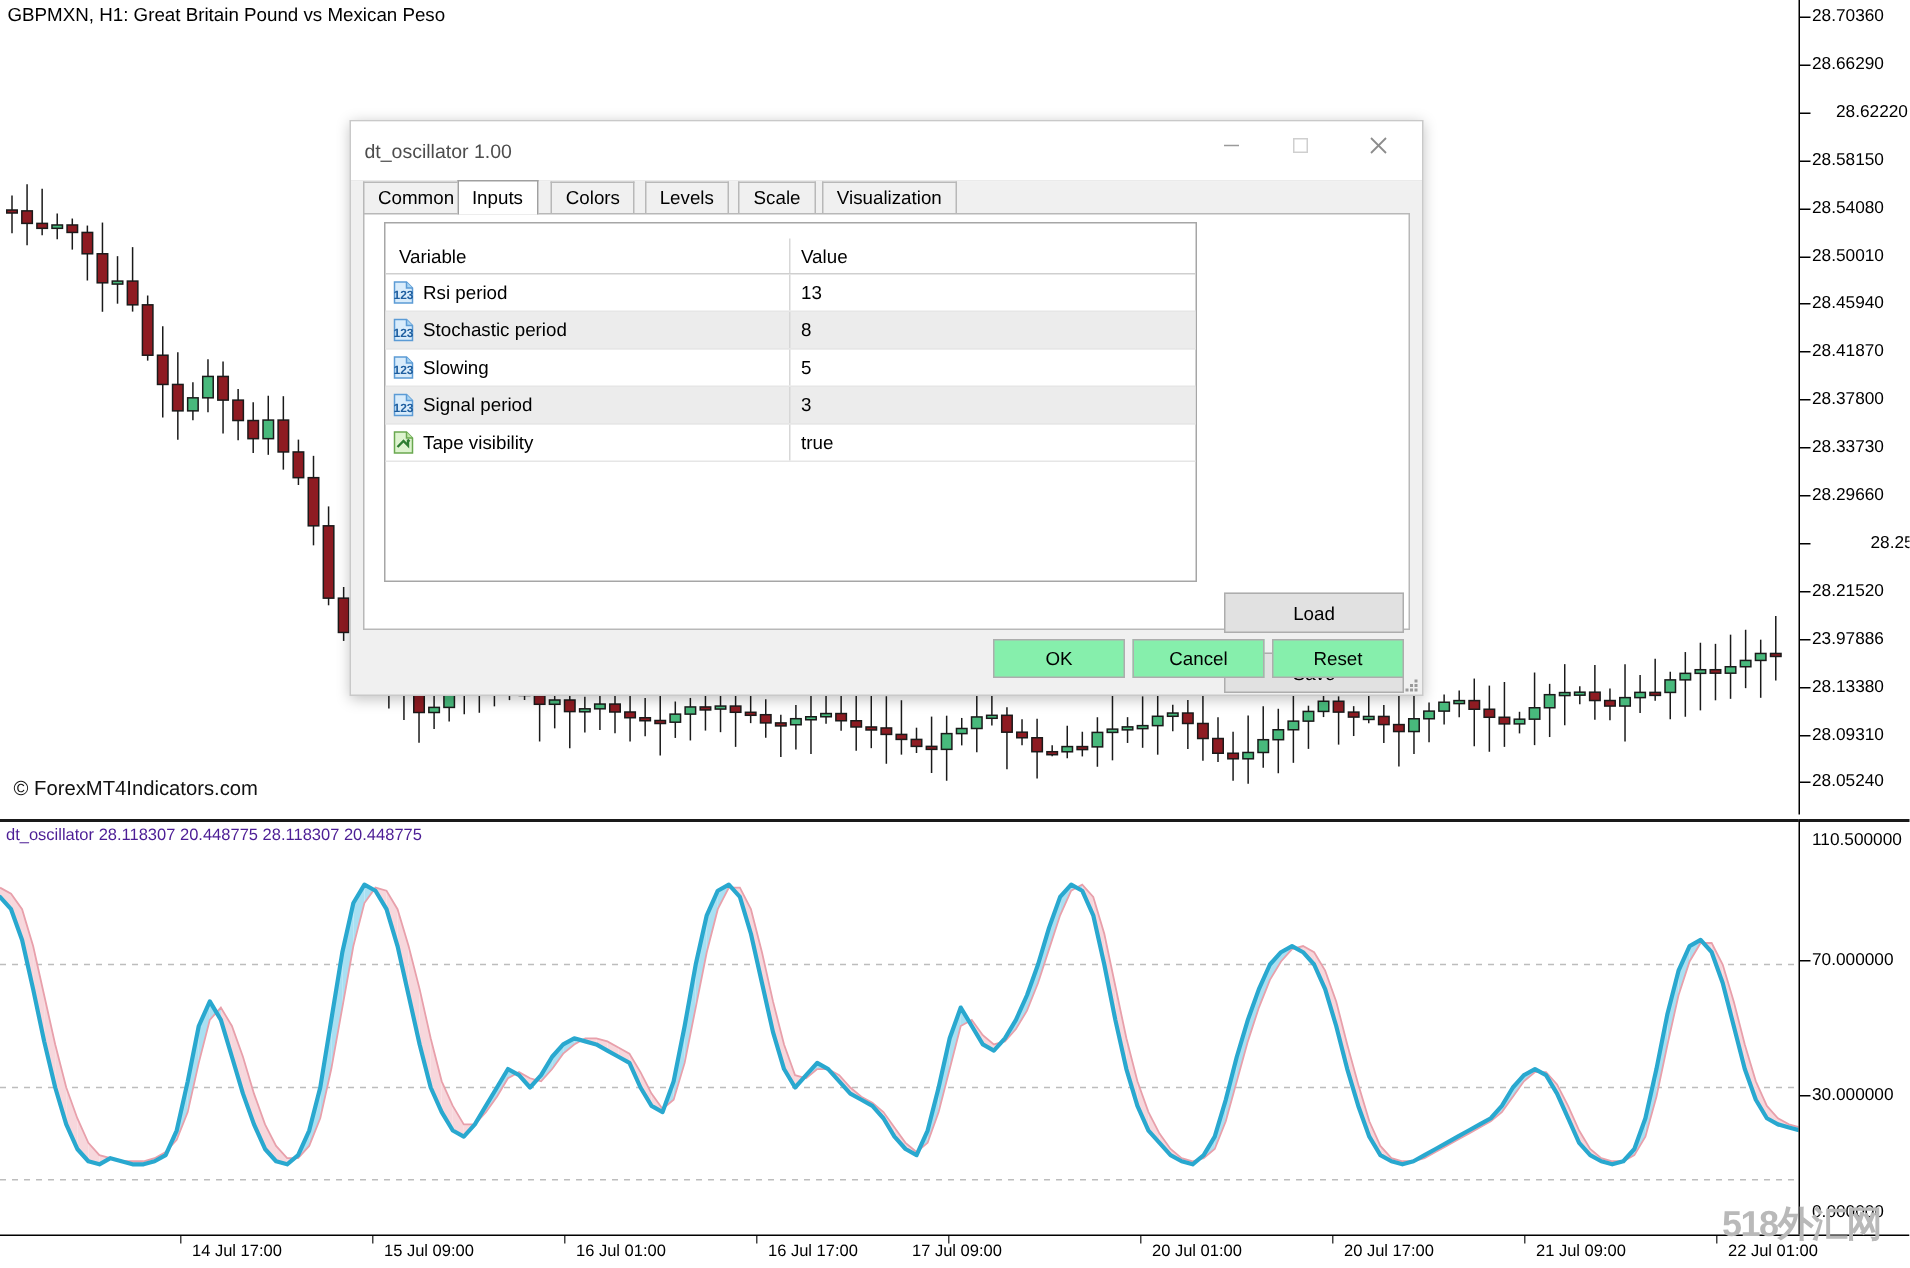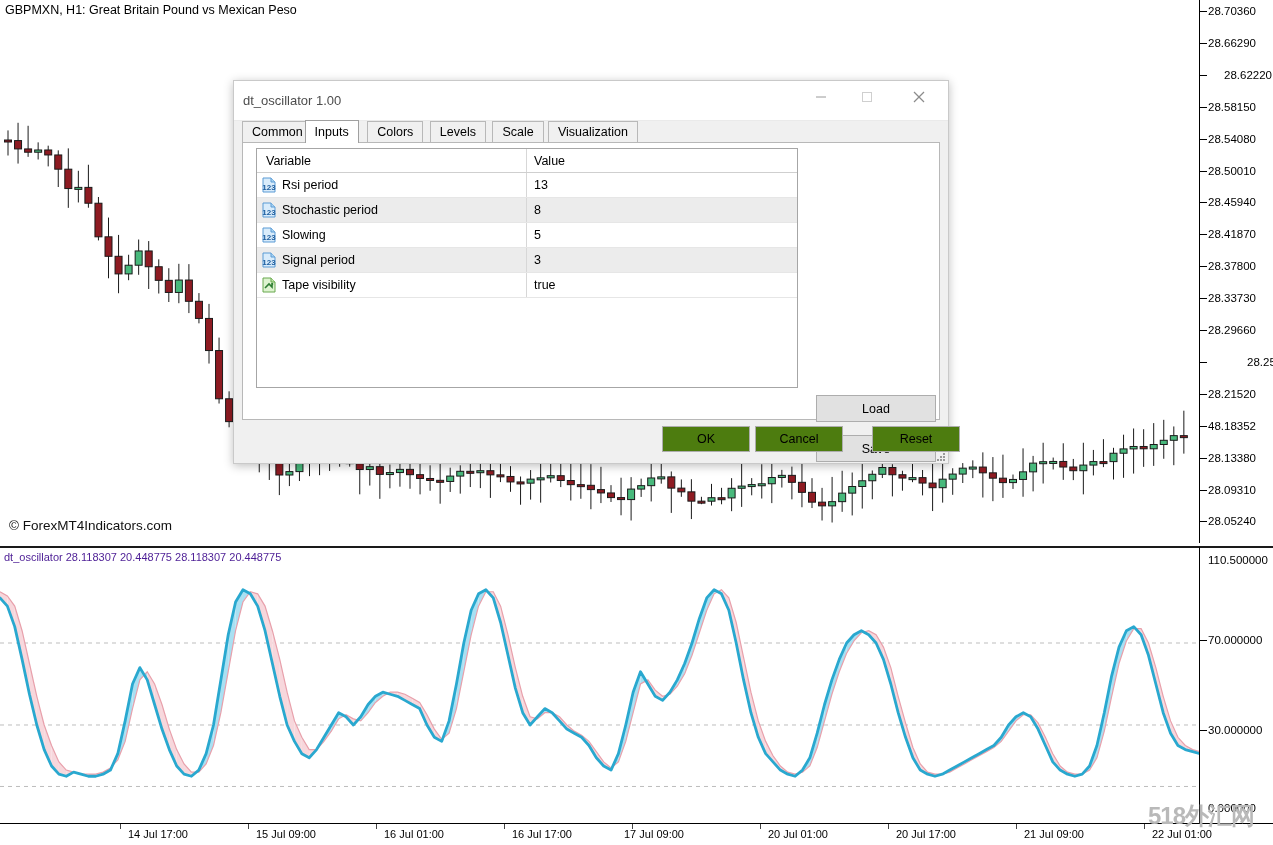--- a/index.html
+++ b/index.html
@@ -53,7 +53,7 @@
         border:1px solid #a6a6a6;background:#fff;box-sizing:border-box;}
   .grow{position:relative;height:25px;display:flex;align-items:center;
         border-bottom:1px solid #e6e6e6;box-sizing:border-box;}
-  .grow.head{height:24px;border-bottom:1px solid #cfcfcf;}
+  .grow.head{height:24px;border-bottom:1px solid #cfcfcf;margin-top:10px;}
   .grow.alt{background:#ececec;}
   .gcell-name{width:270px;display:flex;align-items:center;height:100%;
               border-right:1px solid #d7d7d7;box-sizing:border-box;padding-left:4px;}

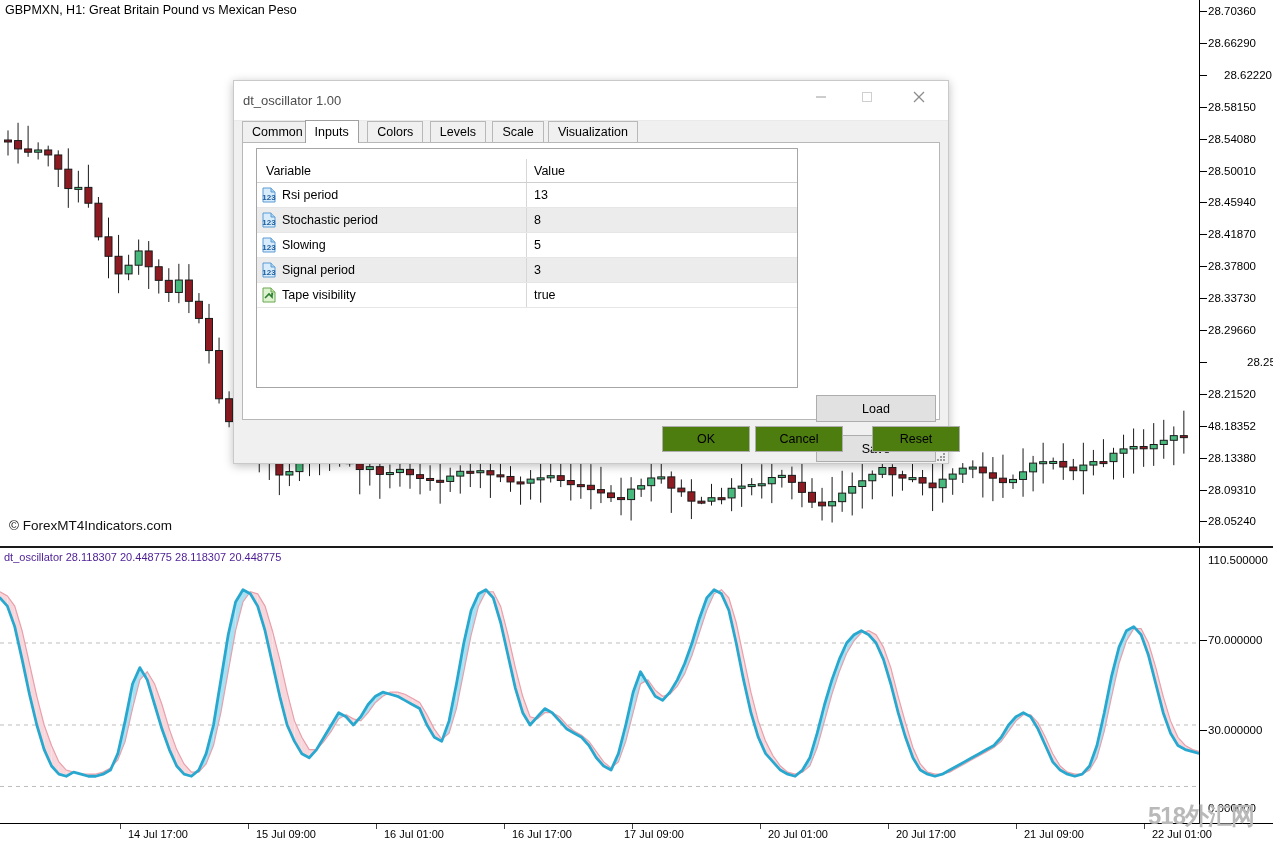--- a/index.html
+++ b/index.html
@@ -348,7 +348,7 @@
     <div class="axis-dash" style="top: 393.8px;"></div>
     <div class="axis-tick" style="top: 393.8px;">28.21520</div>
     <div class="axis-dash" style="top: 425.7px;"></div>
-    <div class="axis-tick" style="top: 425.7px;">48.18352</div>
+    <div class="axis-tick" style="top: 425.7px;">23.97886</div>
     <div class="axis-dash" style="top: 457.6px;"></div>
     <div class="axis-tick" style="top: 457.6px;">28.13380</div>
     <div class="axis-dash" style="top: 489.5px;"></div>

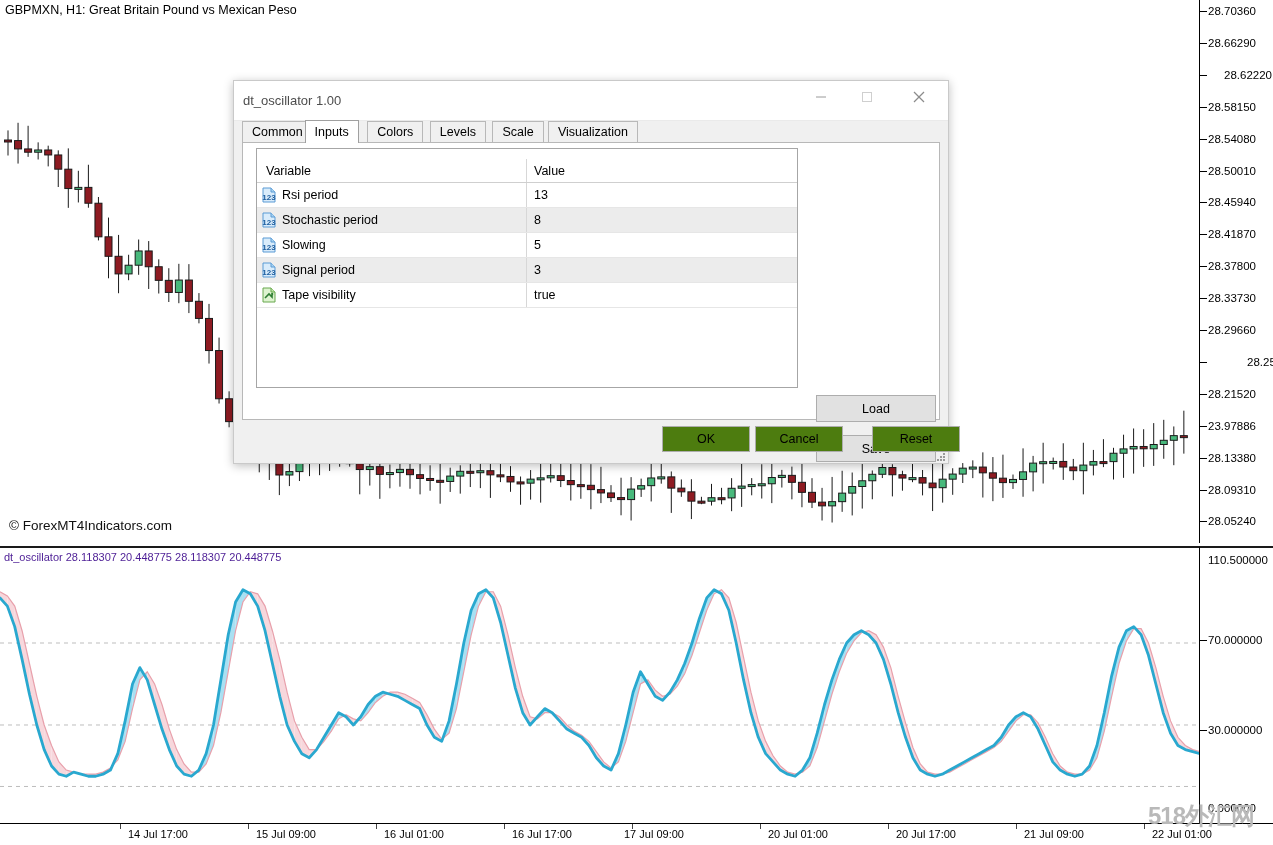--- a/index.html
+++ b/index.html
@@ -67,7 +67,7 @@
   #btn-load{left:573px;top:252px;}
   #btn-save{left:573px;top:292px;}
 
-  .botbtn{position:absolute;top:345px;width:88px;height:26px;background:#4d7c0f;
+  .botbtn{position:absolute;top:345px;width:88px;height:26px;background:#86efac;
           border:1px solid #adadad;font-size:12.5px;color:#000;display:flex;align-items:center;
           justify-content:center;box-sizing:border-box;cursor:default;}
   #btn-ok{left:428px;} #btn-cancel{left:521px;} #btn-reset{left:614px;margin-left:24px;}

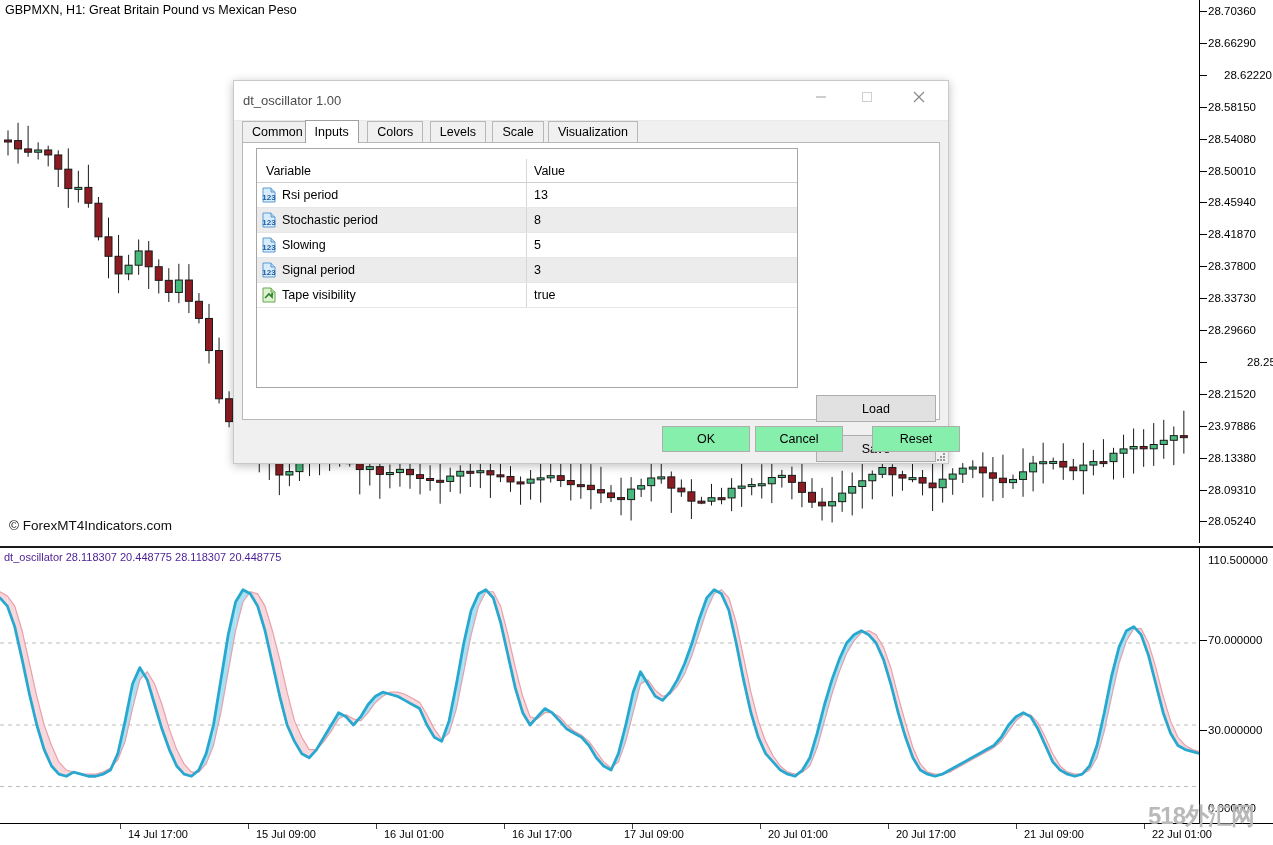--- a/index.html
+++ b/index.html
@@ -70,7 +70,7 @@
   .botbtn{position:absolute;top:345px;width:88px;height:26px;background:#86efac;
           border:1px solid #adadad;font-size:12.5px;color:#000;display:flex;align-items:center;
           justify-content:center;box-sizing:border-box;cursor:default;}
-  #btn-ok{left:428px;} #btn-cancel{left:521px;} #btn-reset{left:614px;margin-left:24px;}
+  #btn-ok{left:428px;} #btn-cancel{left:521px;} #btn-reset{left:614px;}
 
   #grip{position:absolute;right:3px;bottom:2px;width:10px;height:10px;}
   #grip i{position:absolute;width:2px;height:2px;background:#9a9a9a;}

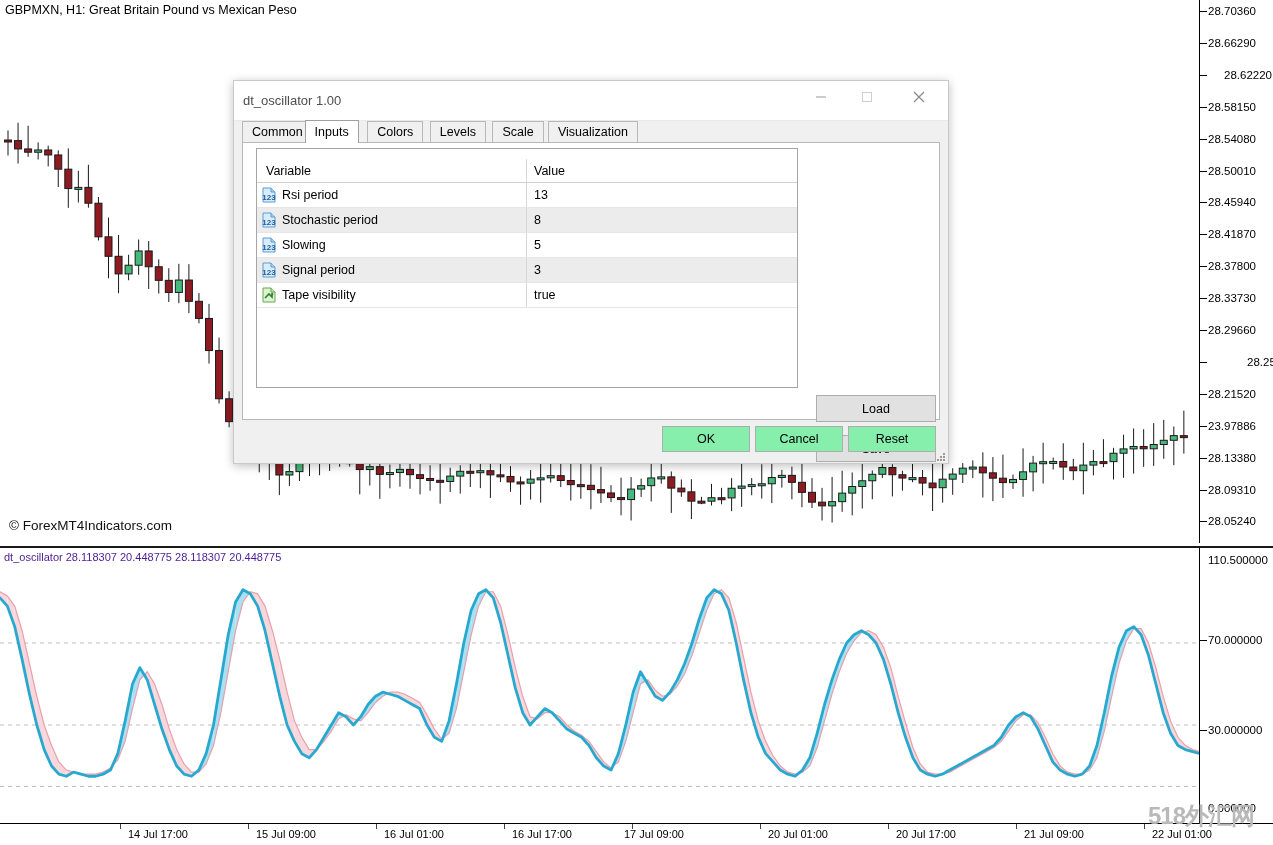--- a/index.html
+++ b/index.html
@@ -549,7 +549,7 @@
     <div class="time-sep" style="left: 376px;"></div>
     <div class="time-tick" style="left: 512px;">16 Jul 17:00</div>
     <div class="time-sep" style="left: 504px;"></div>
-    <div class="time-tick" style="left: 624px;">17 Jul 09:00</div>
+    <div class="time-tick" style="left: 608px;">17 Jul 09:00</div>
     <div class="time-sep" style="left: 632px;"></div>
     <div class="time-tick" style="left: 768px;">20 Jul 01:00</div>
     <div class="time-sep" style="left: 760px;"></div>

